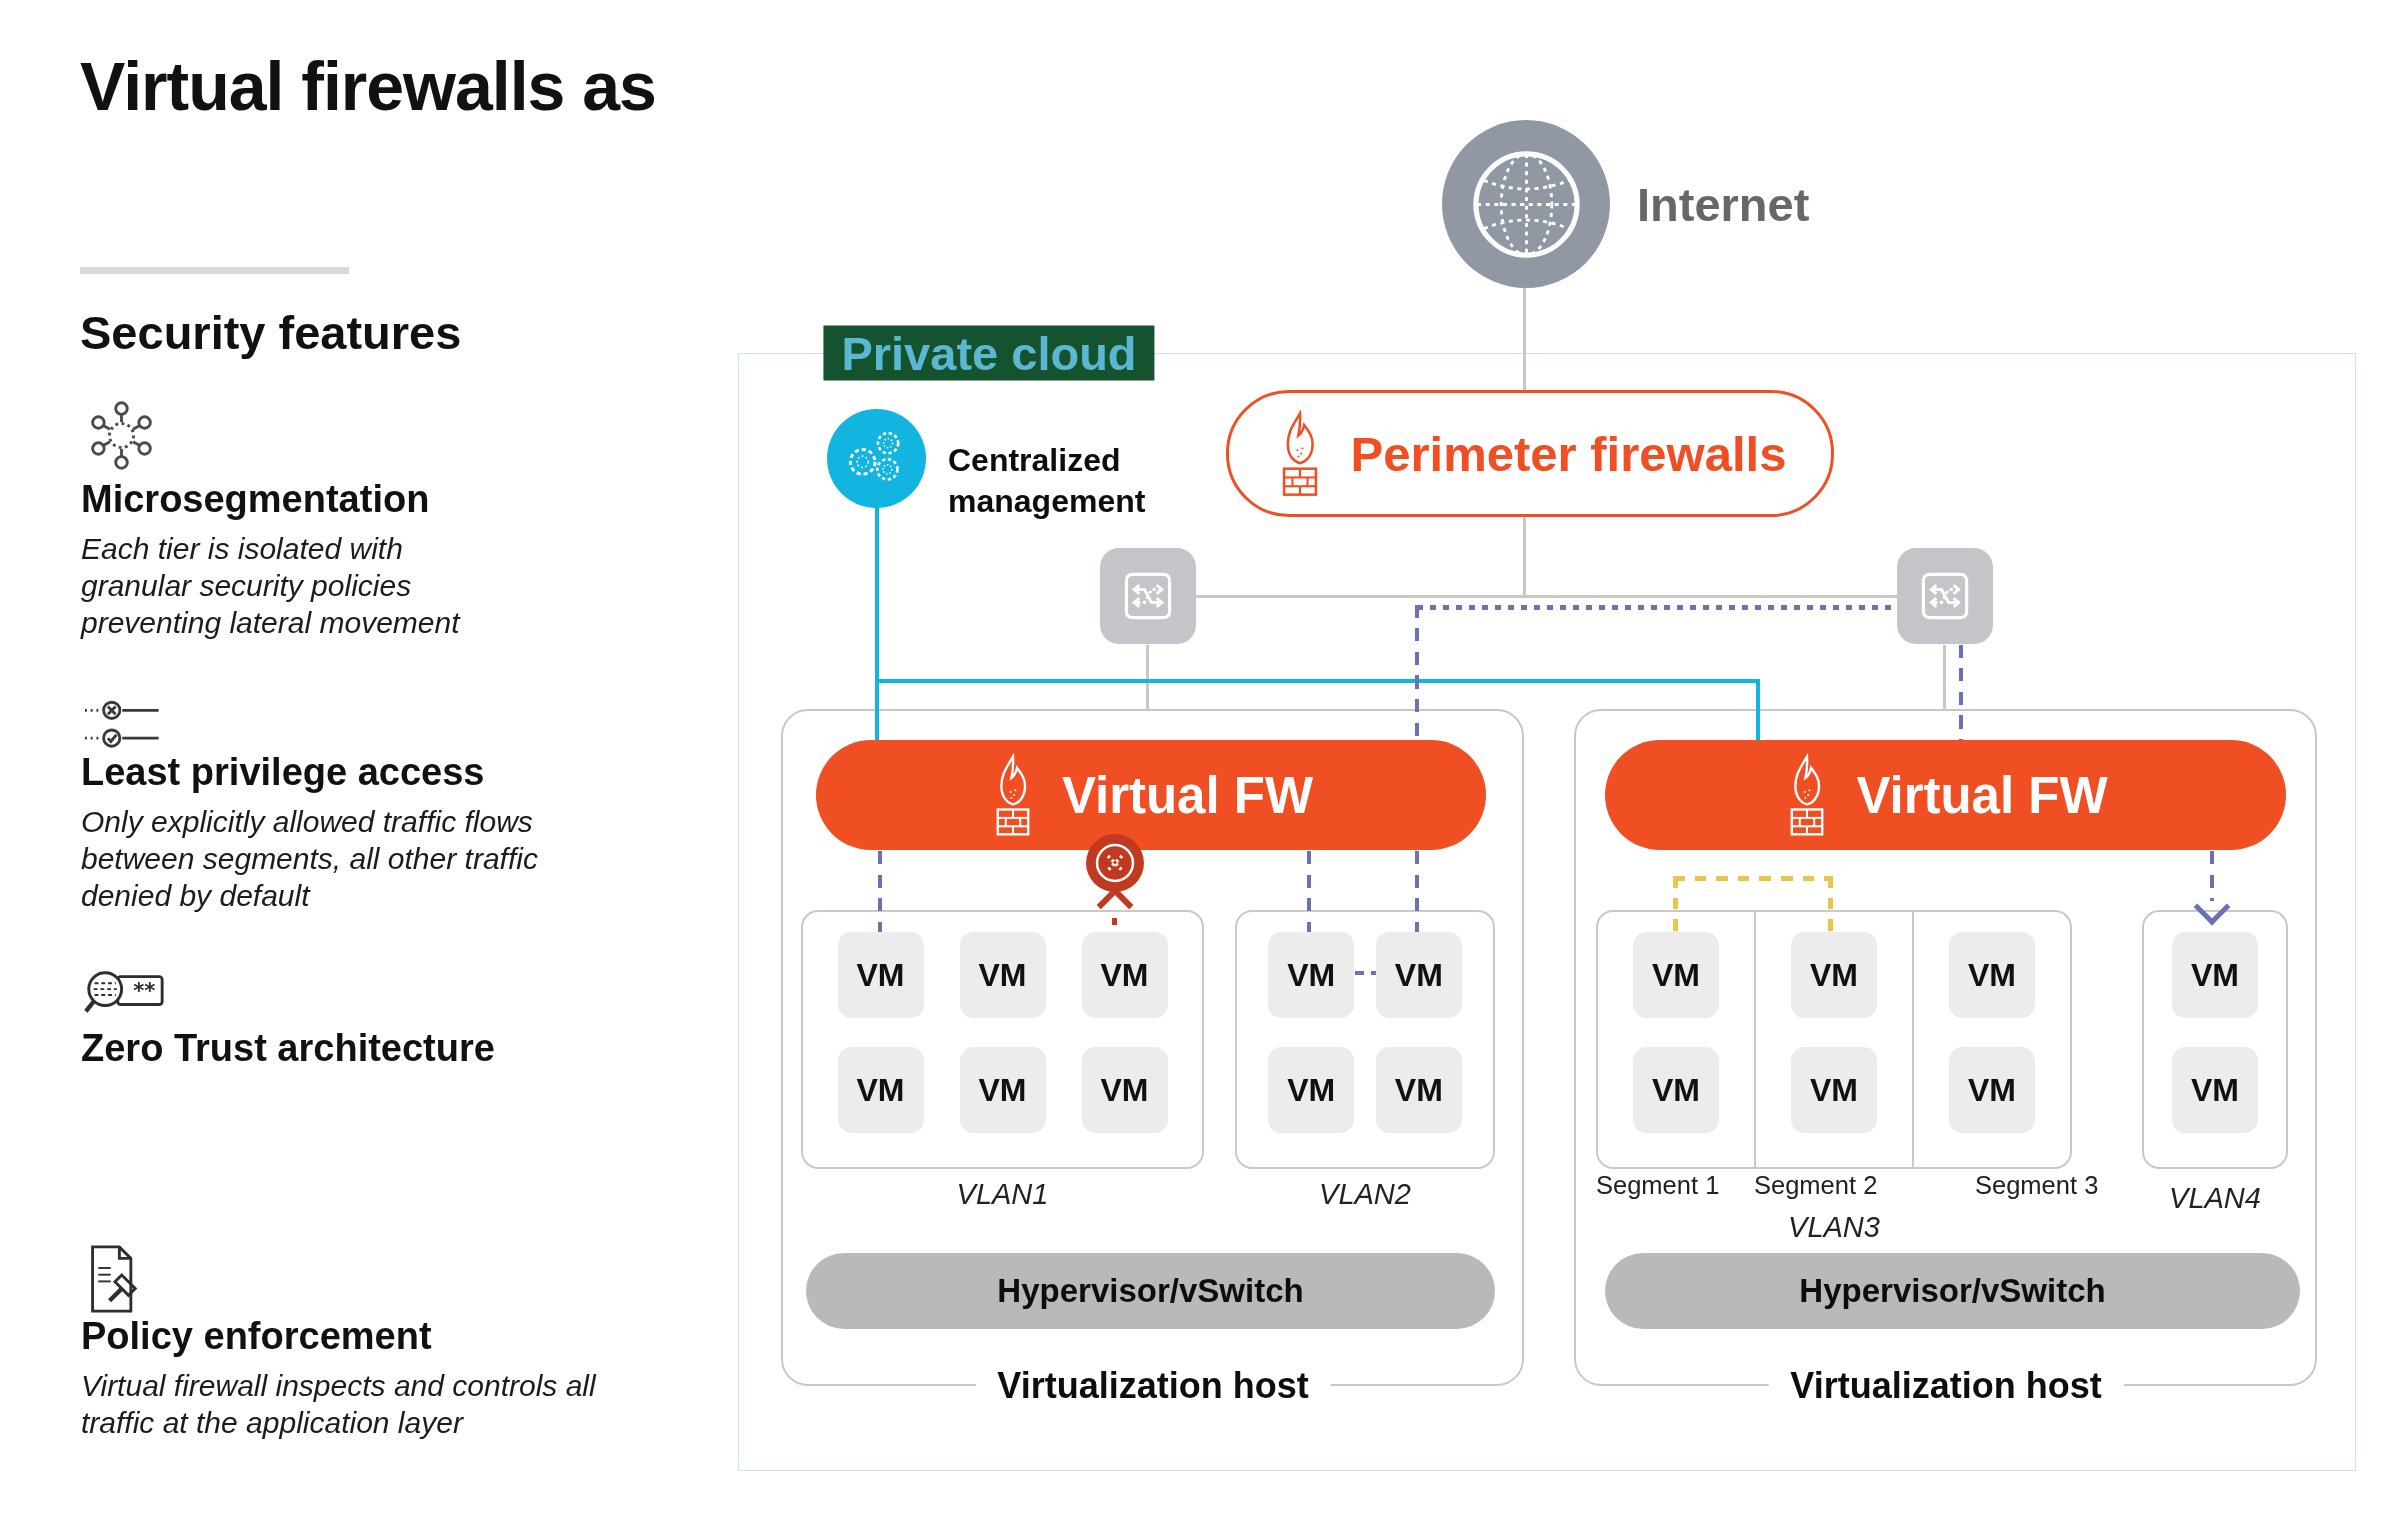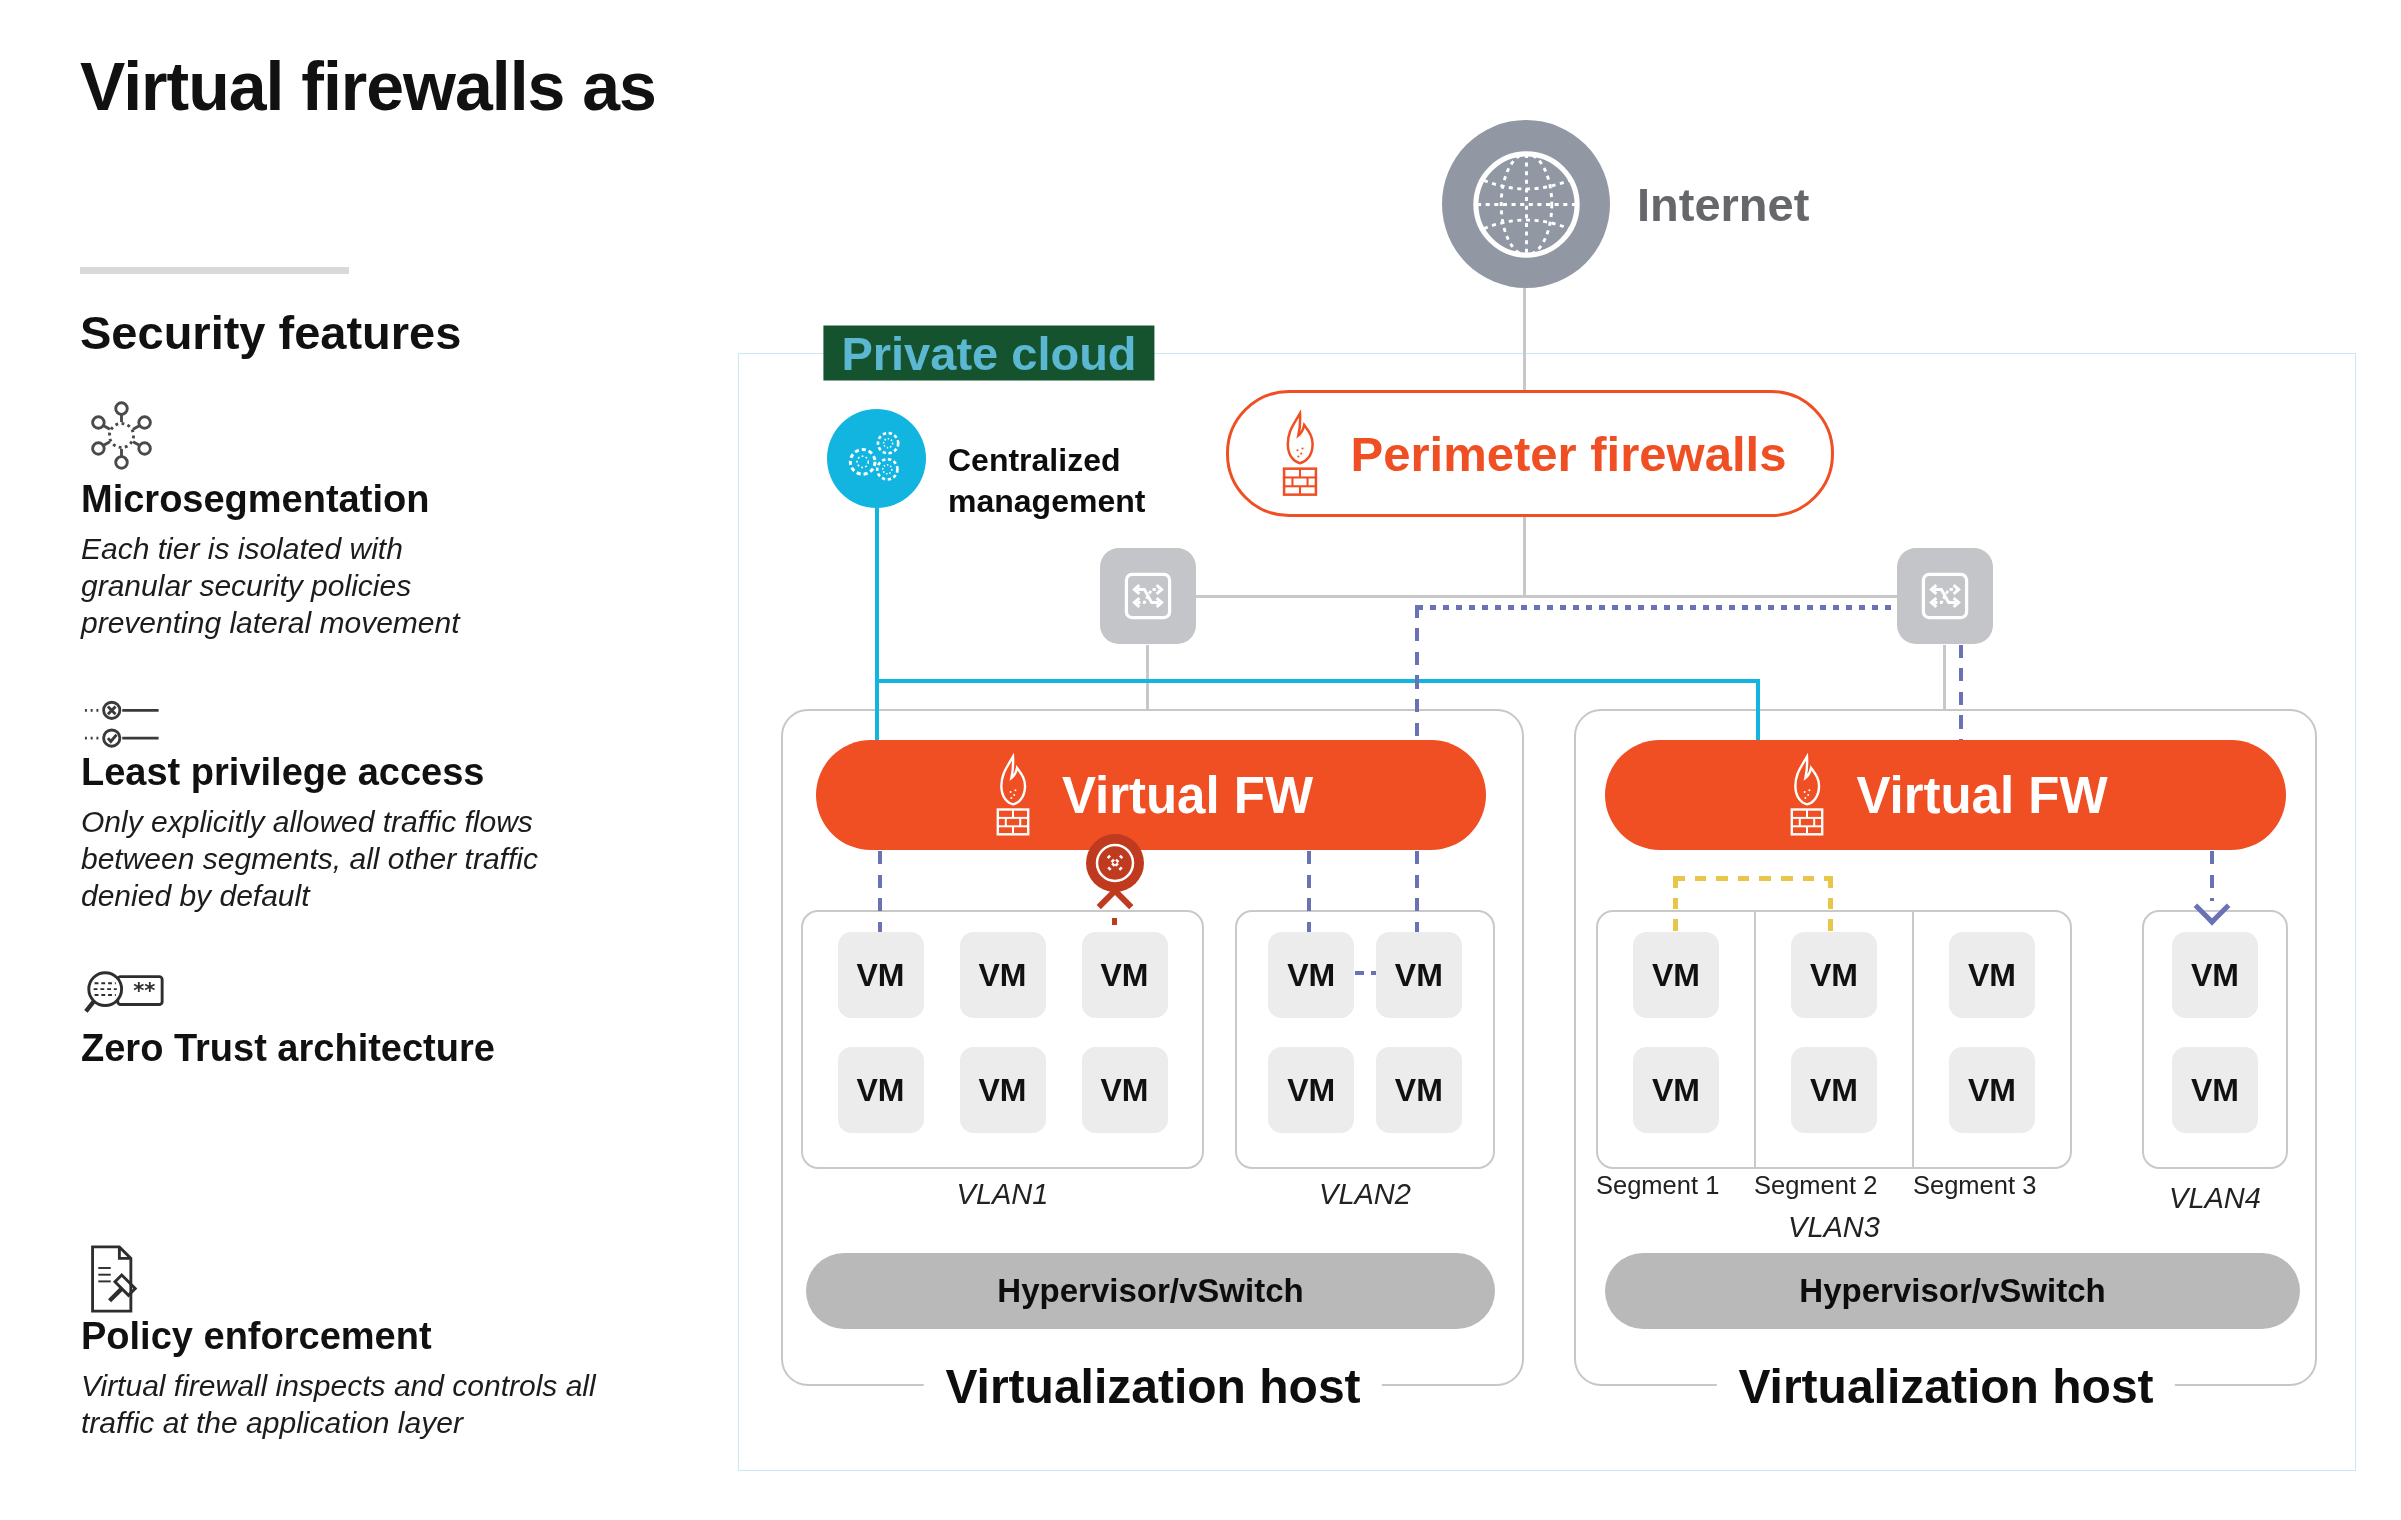--- a/index.html
+++ b/index.html
@@ -384,7 +384,7 @@
   </div>
   <div class="abs seg-label" style="left:1596px;top:1171px;width:158px">Segment 1</div>
   <div class="abs seg-label" style="left:1754px;top:1171px;width:159px">Segment 2</div>
-  <div class="abs seg-label" style="left:1913px;top:1171px;width:159px">Segment 3</div>
+  <div class="abs seg-label" style="left:1975px;top:1171px;width:159px">Segment 3</div>
   <div class="abs vlan-label" style="left:1596px;top:1211px;width:476px">VLAN3</div>
   <div class="abs vlan-label" style="left:2142px;top:1182px;width:146px">VLAN4</div>
   <div class="abs hyp hyp2">Hypervisor/vSwitch</div>

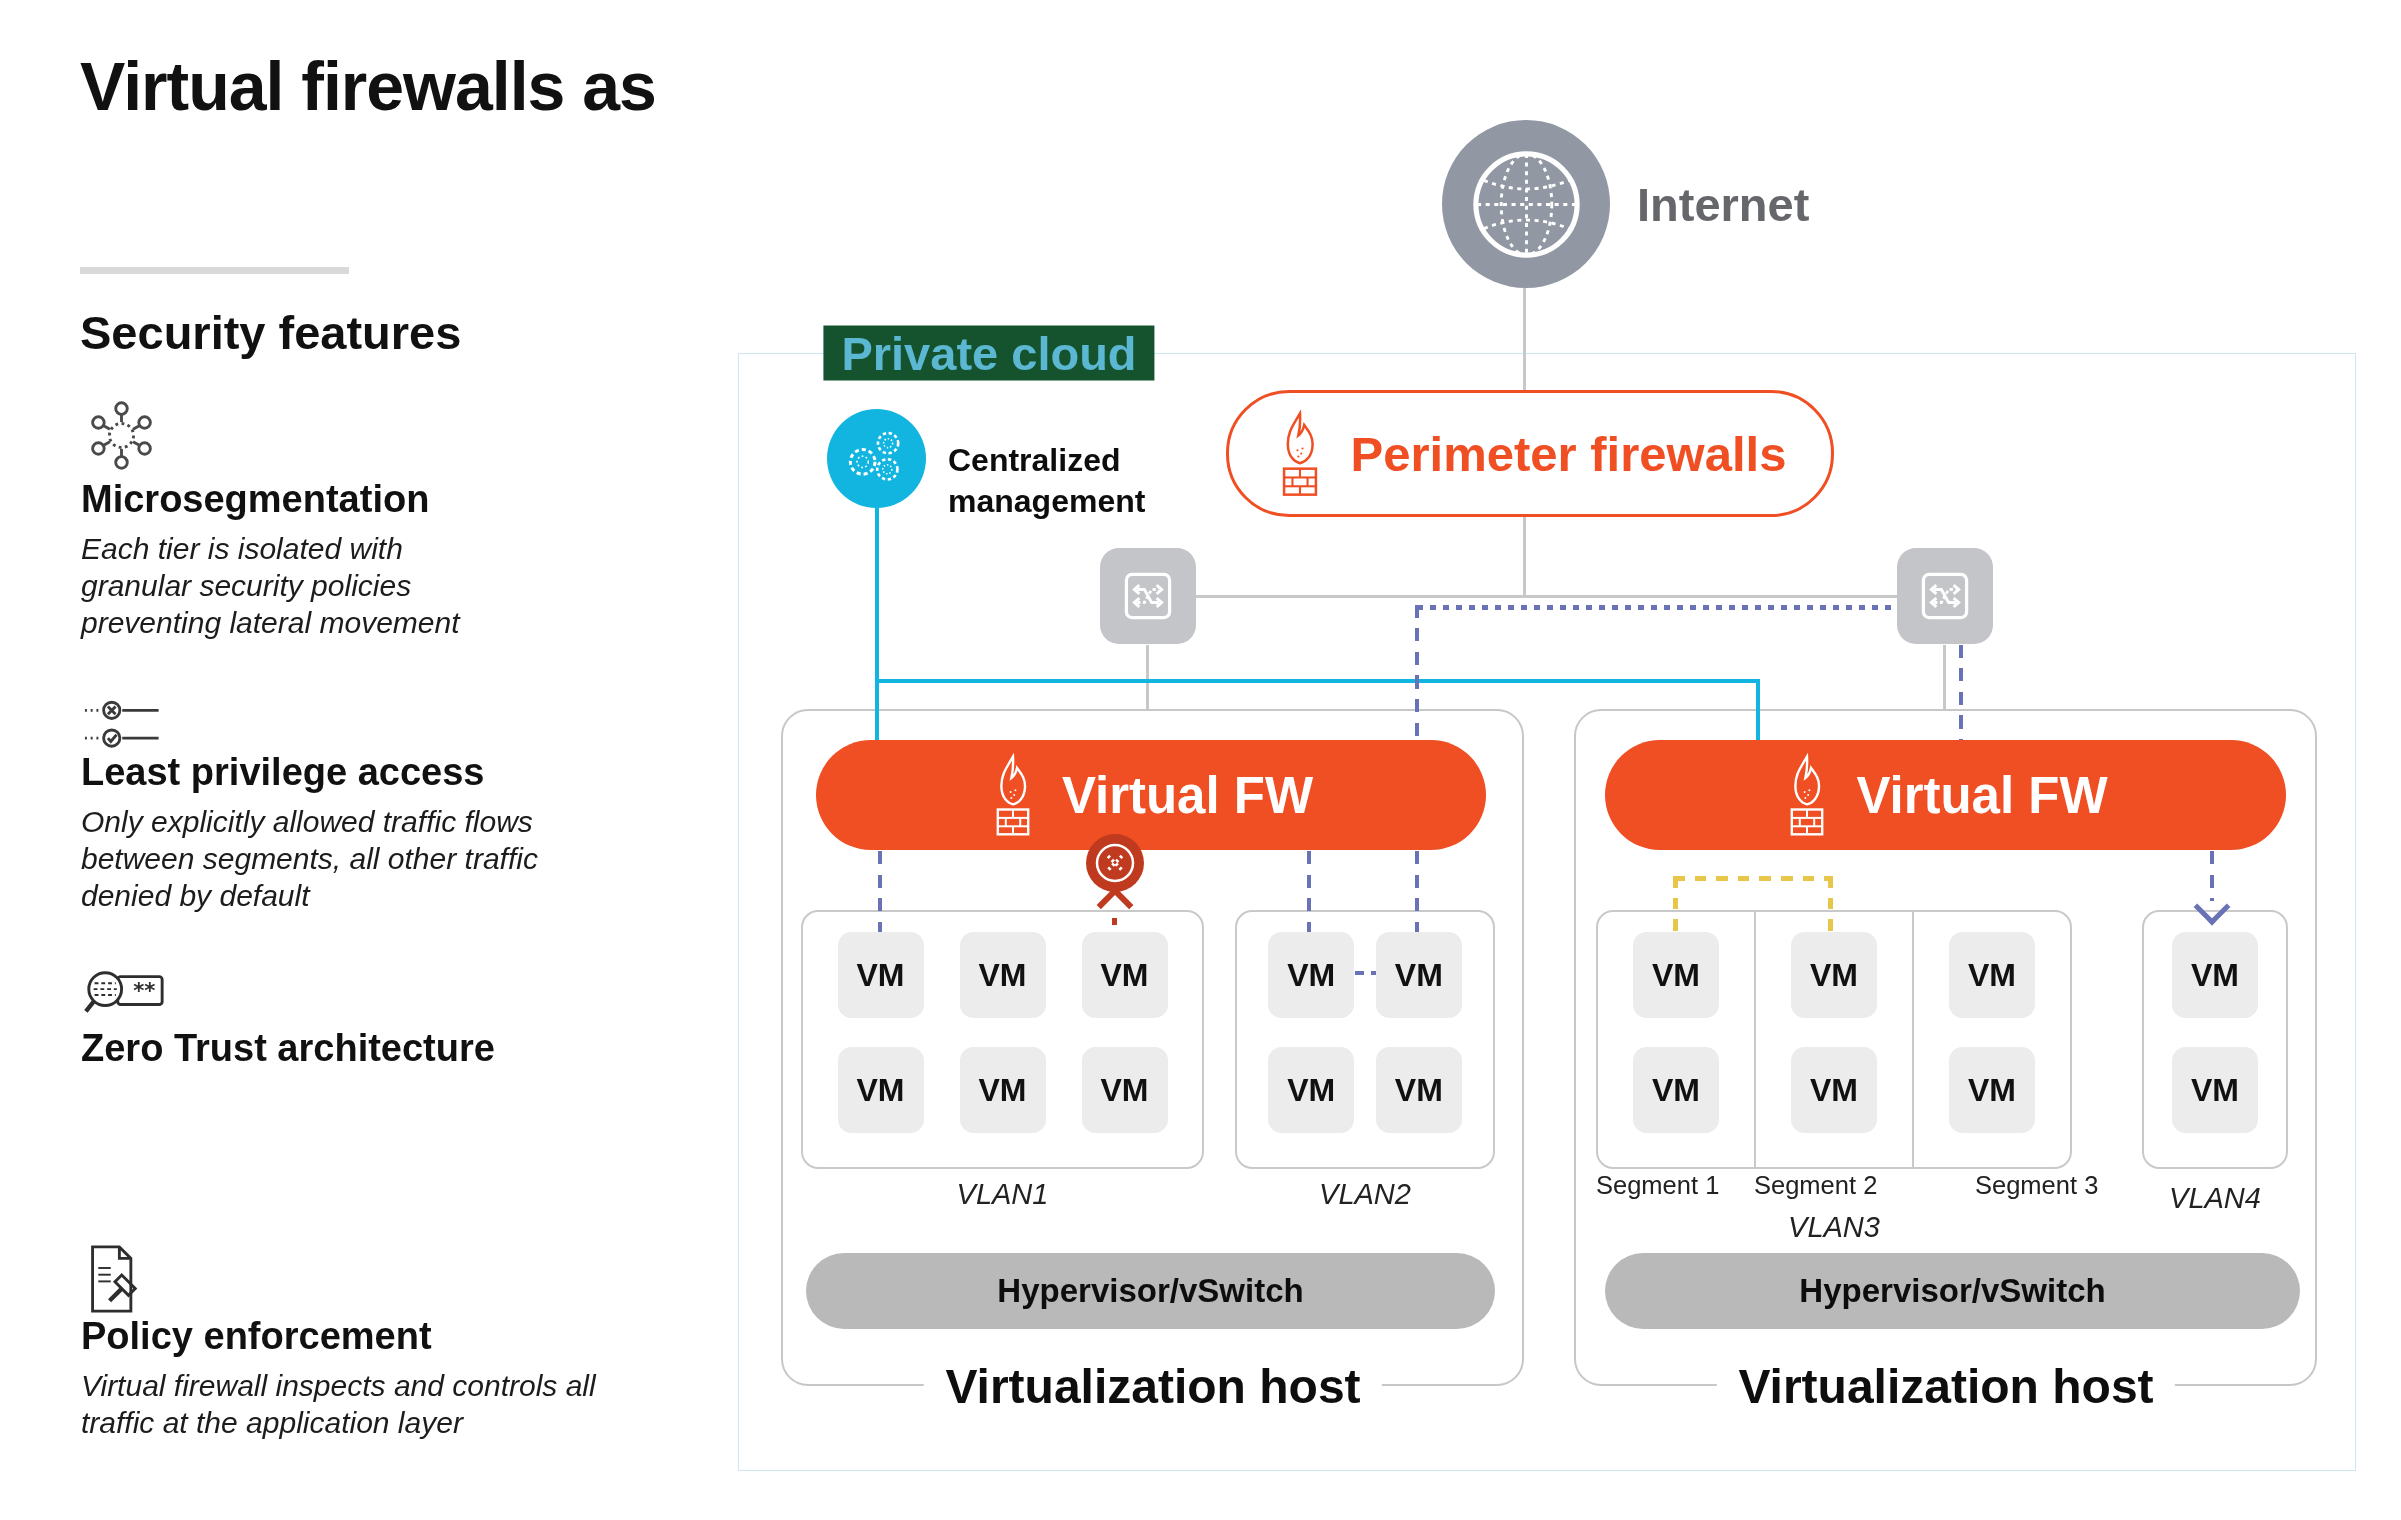--- a/index.html
+++ b/index.html
@@ -40,7 +40,7 @@
   .host1{left:781px;top:709px;width:743px;height:677px;}
   .host2{left:1574px;top:709px;width:743px;height:677px;}
   .host-label{top:1386px;transform:translate(-50%,-50%);background:#fff;padding:0 21.6px;
-    font-size:48px;font-weight:800;color:#0e0e0e;z-index:3;white-space:nowrap;text-align:right;}
+    font-size:36px;font-weight:800;color:#0e0e0e;z-index:3;white-space:nowrap;text-align:right;}
 
   
   .inet-circle{left:1442px;top:120px;width:168px;height:168px;border-radius:50%;

